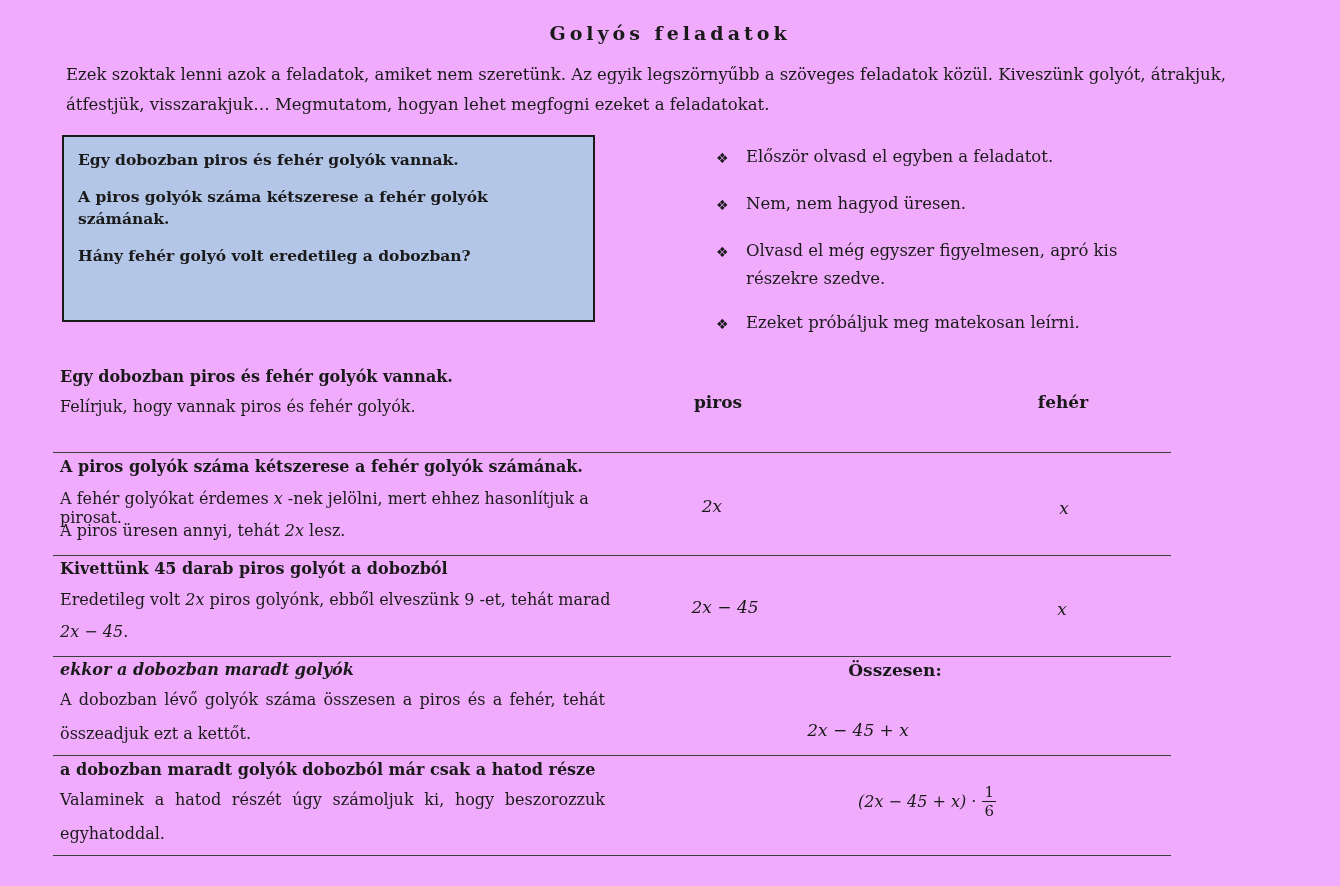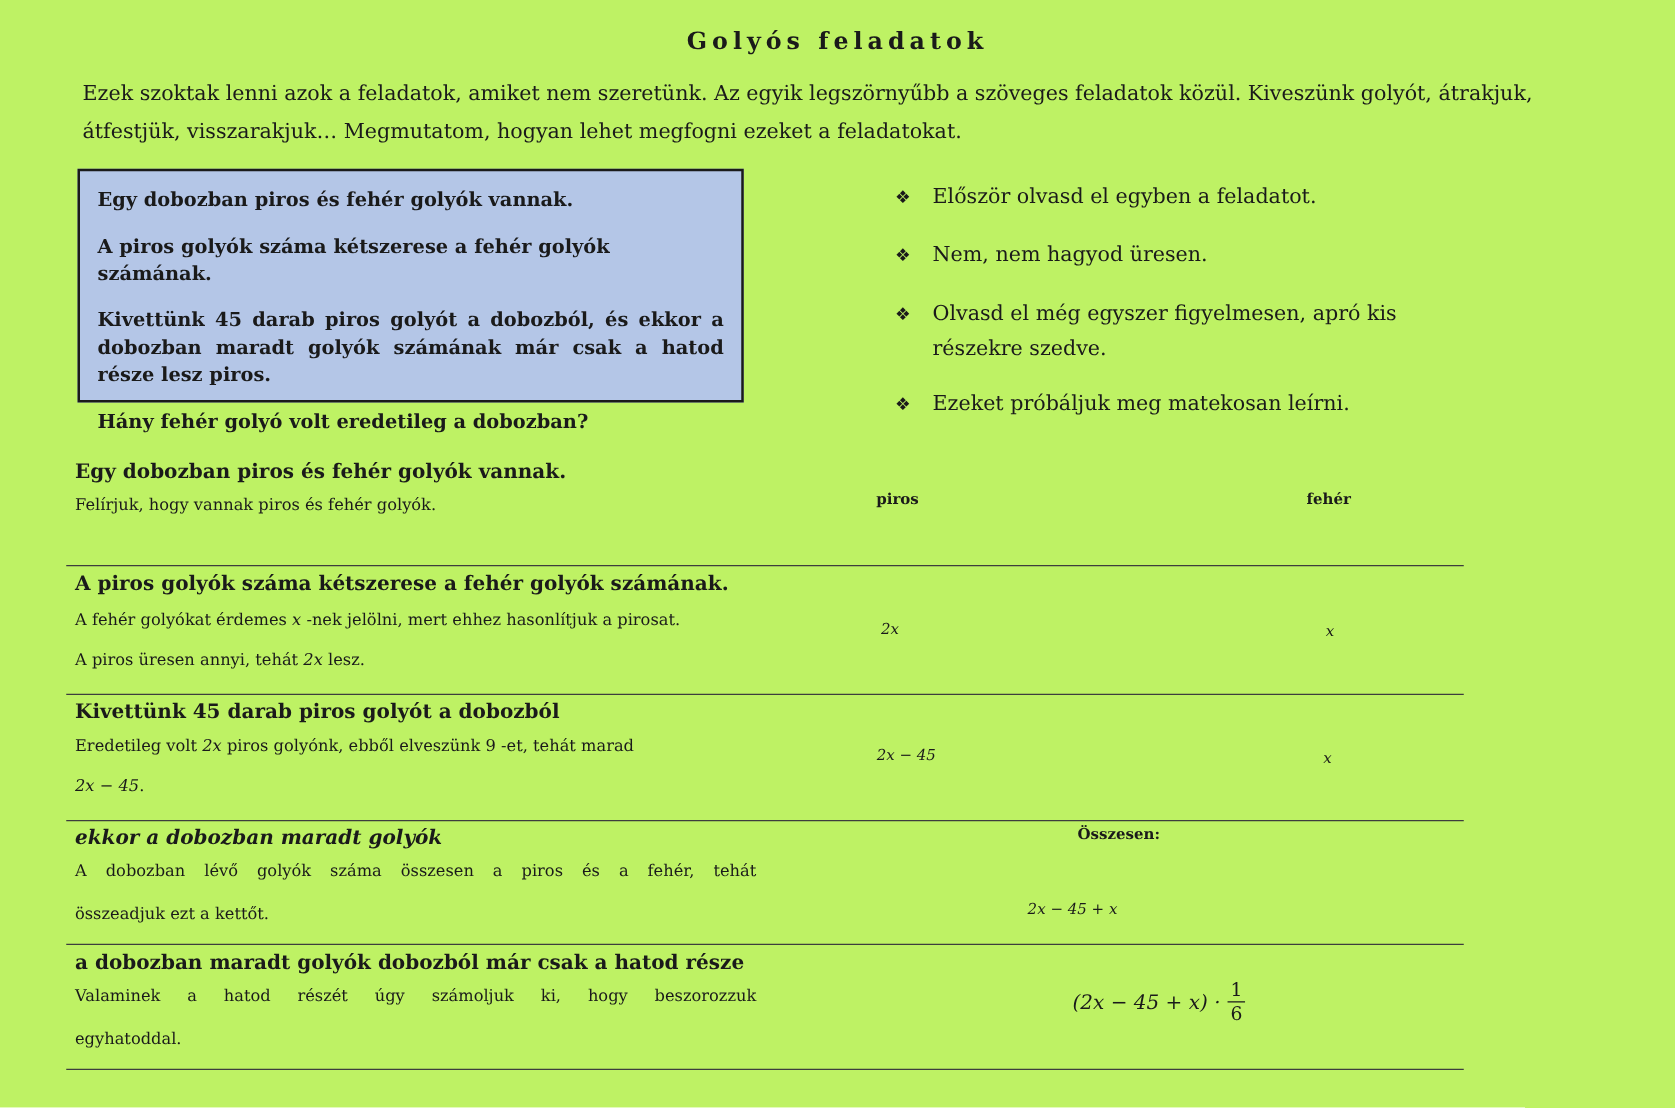--- a/index.html
+++ b/index.html
@@ -4,7 +4,7 @@
 <style>
   html,body { margin:0; padding:0; background:#ffffff; }
   body { font-family:"DejaVu Serif", serif; color:#1a1a1a; }
-  .page { position:relative; width:1340px; height:886px; background:#bef264; overflow:hidden; }
+  .page { position:relative; width:1340px; height:886px; background:#f0abfc; overflow:hidden; }
 
   .title { position:absolute; top:22px; left:0; right:0; text-align:center;
            font-weight:bold; font-size:19px; letter-spacing:4px; }

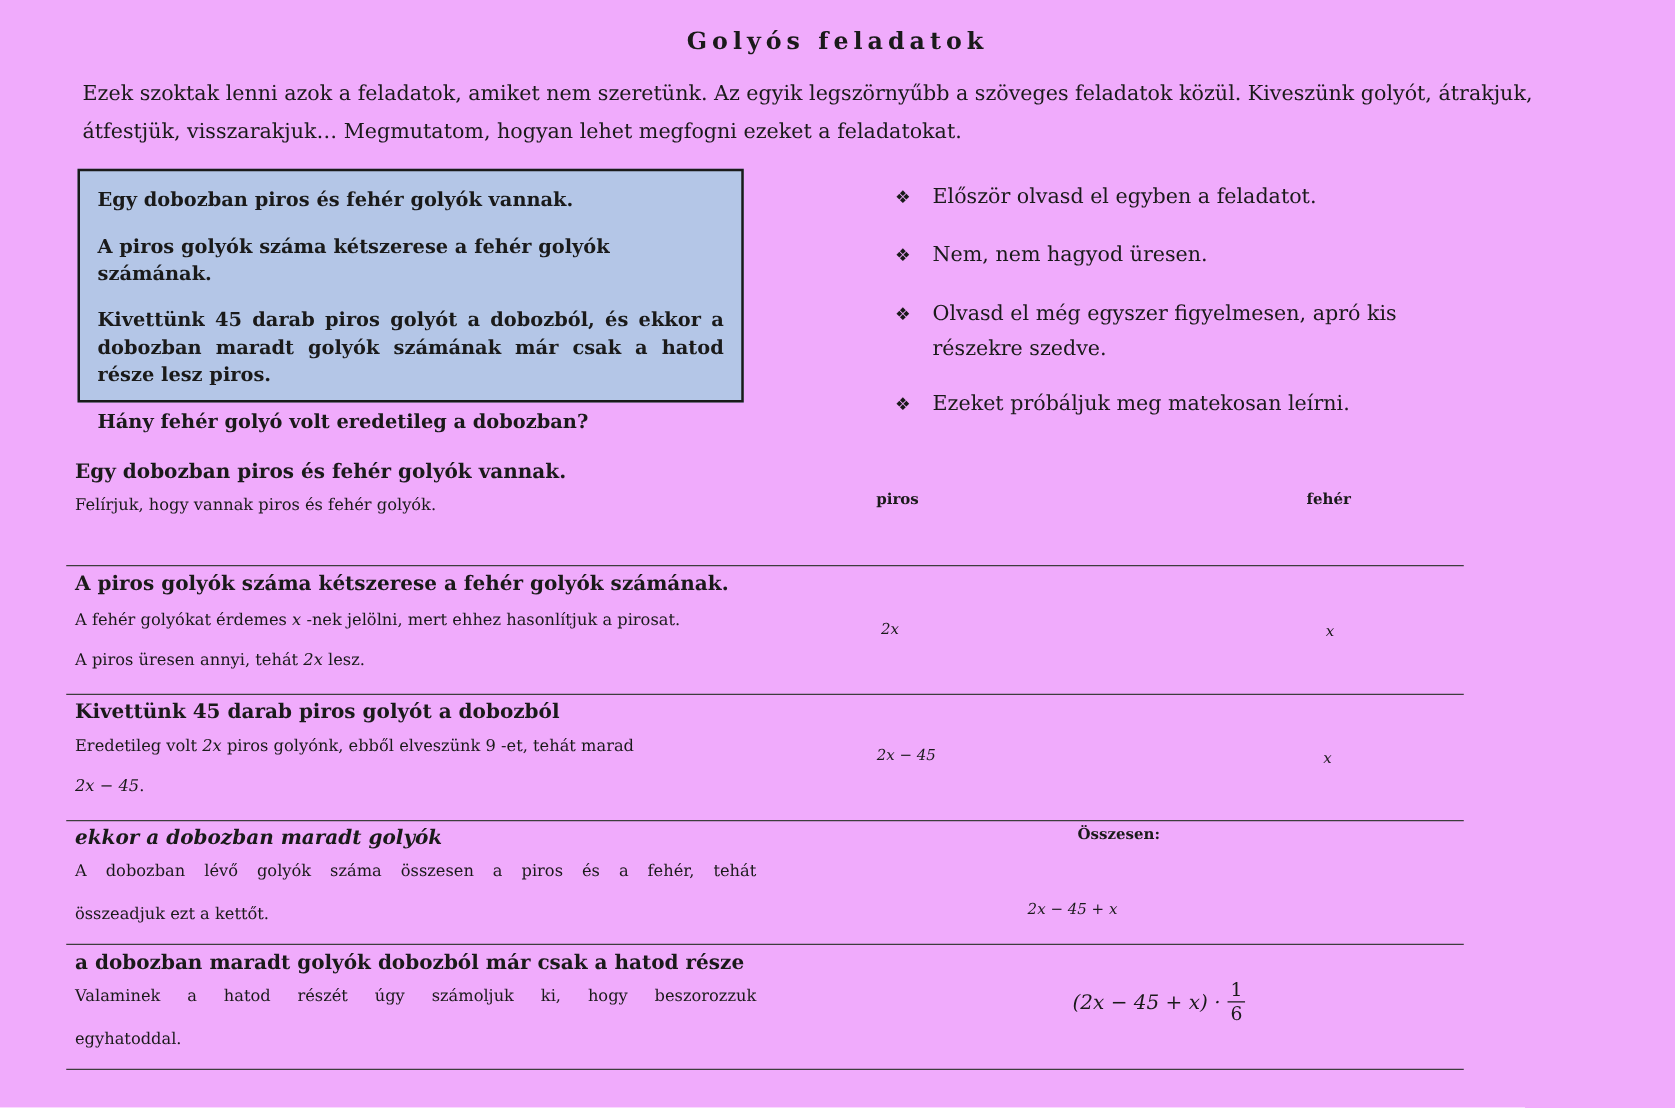--- a/index.html
+++ b/index.html
@@ -50,7 +50,6 @@
   <div class="problem-box" style="background: rgb(180, 198, 231); border-color: rgb(26, 26, 26);">
     <p>Egy dobozban piros és fehér golyók vannak.</p>
     <p>A piros golyók száma kétszerese a fehér golyók számának.</p>
-    <p class="pjust">Kivettünk 45 darab piros golyót a dobozból, és ekkor a dobozban maradt golyók számának már csak a hatod része lesz piros.</p>
     <p>Hány fehér golyó volt eredetileg a dobozban?</p>
   </div>
 

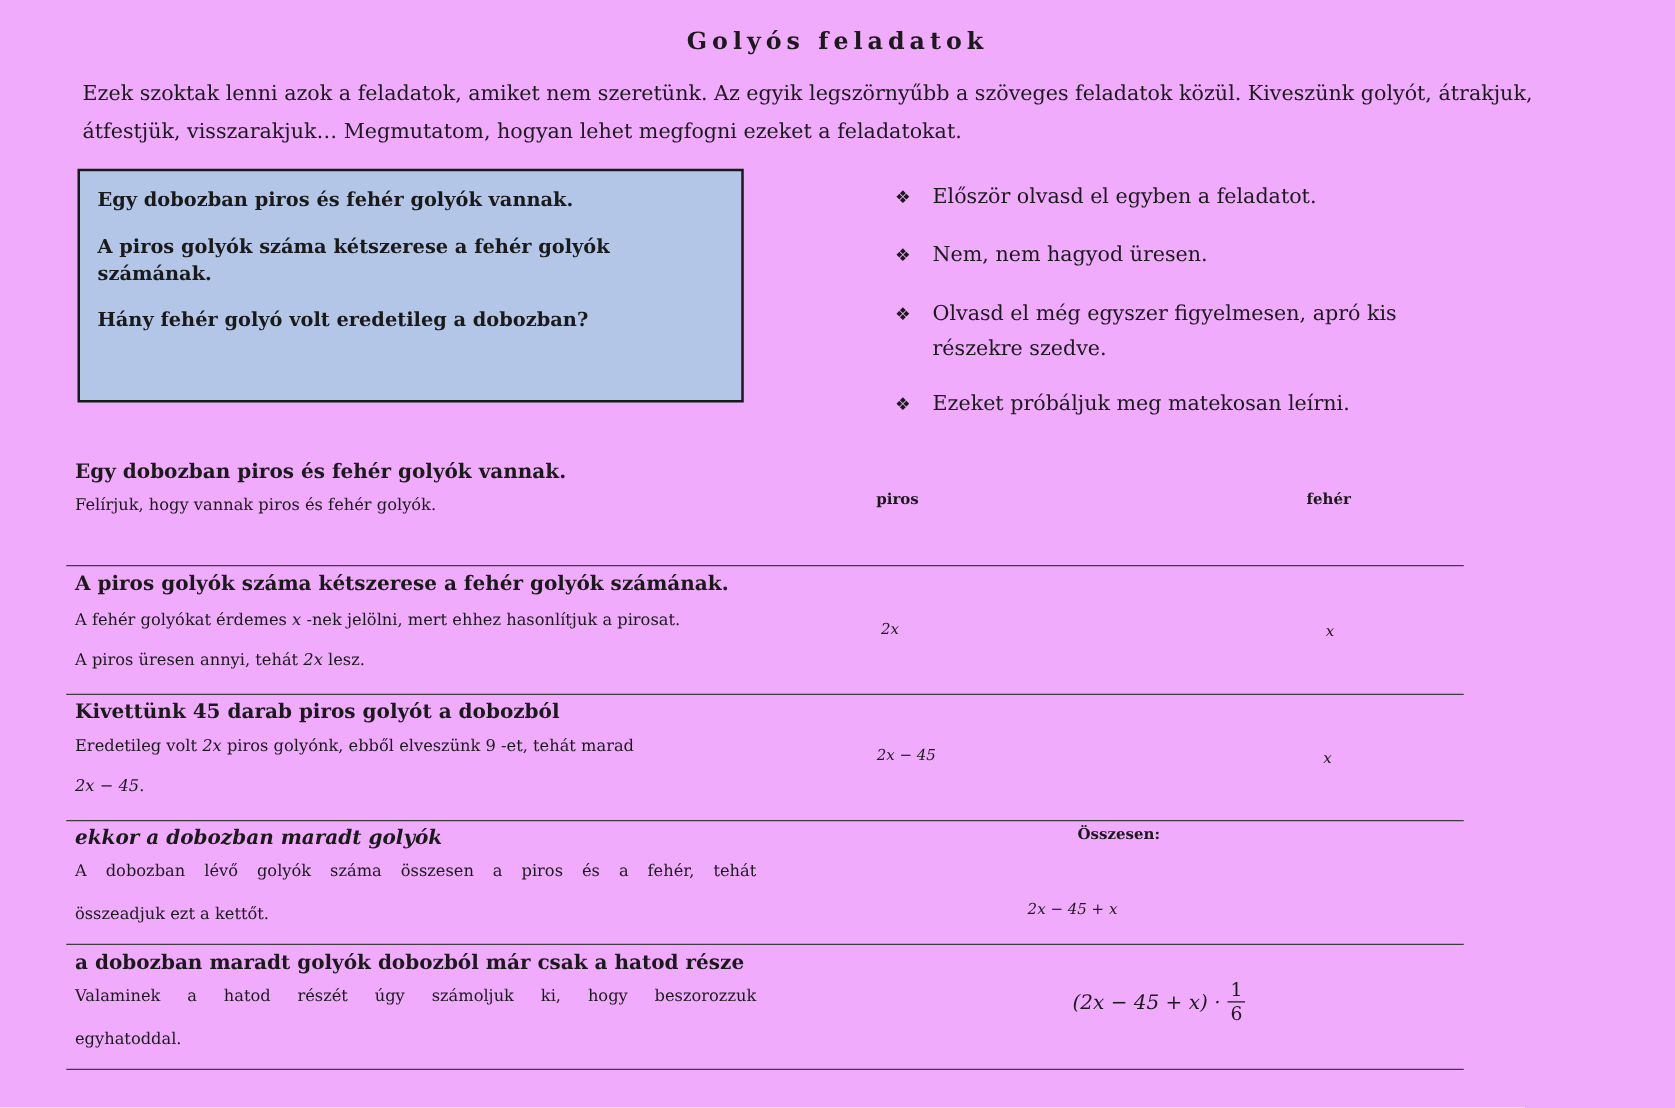--- a/index.html
+++ b/index.html
@@ -26,7 +26,7 @@
   .hline { position:absolute; left:53px; width:1118px; height:0; border-top:1.6px solid #3d3d3d; }
 
   .cell-heading { position:absolute; left:60px; width:560px; font-weight:bold; font-size:16px; white-space:nowrap; }
-  .cell-line { position:absolute; left:60px; width:560px; font-size:13px; }
+  .cell-line { position:absolute; left:60px; width:560px; font-size:16px; }
   .jline { width:545px; text-align:justify; text-align-last:justify; }
 
   .rv { position:absolute; transform:translateX(-50%); font-size:12px; white-space:nowrap; }

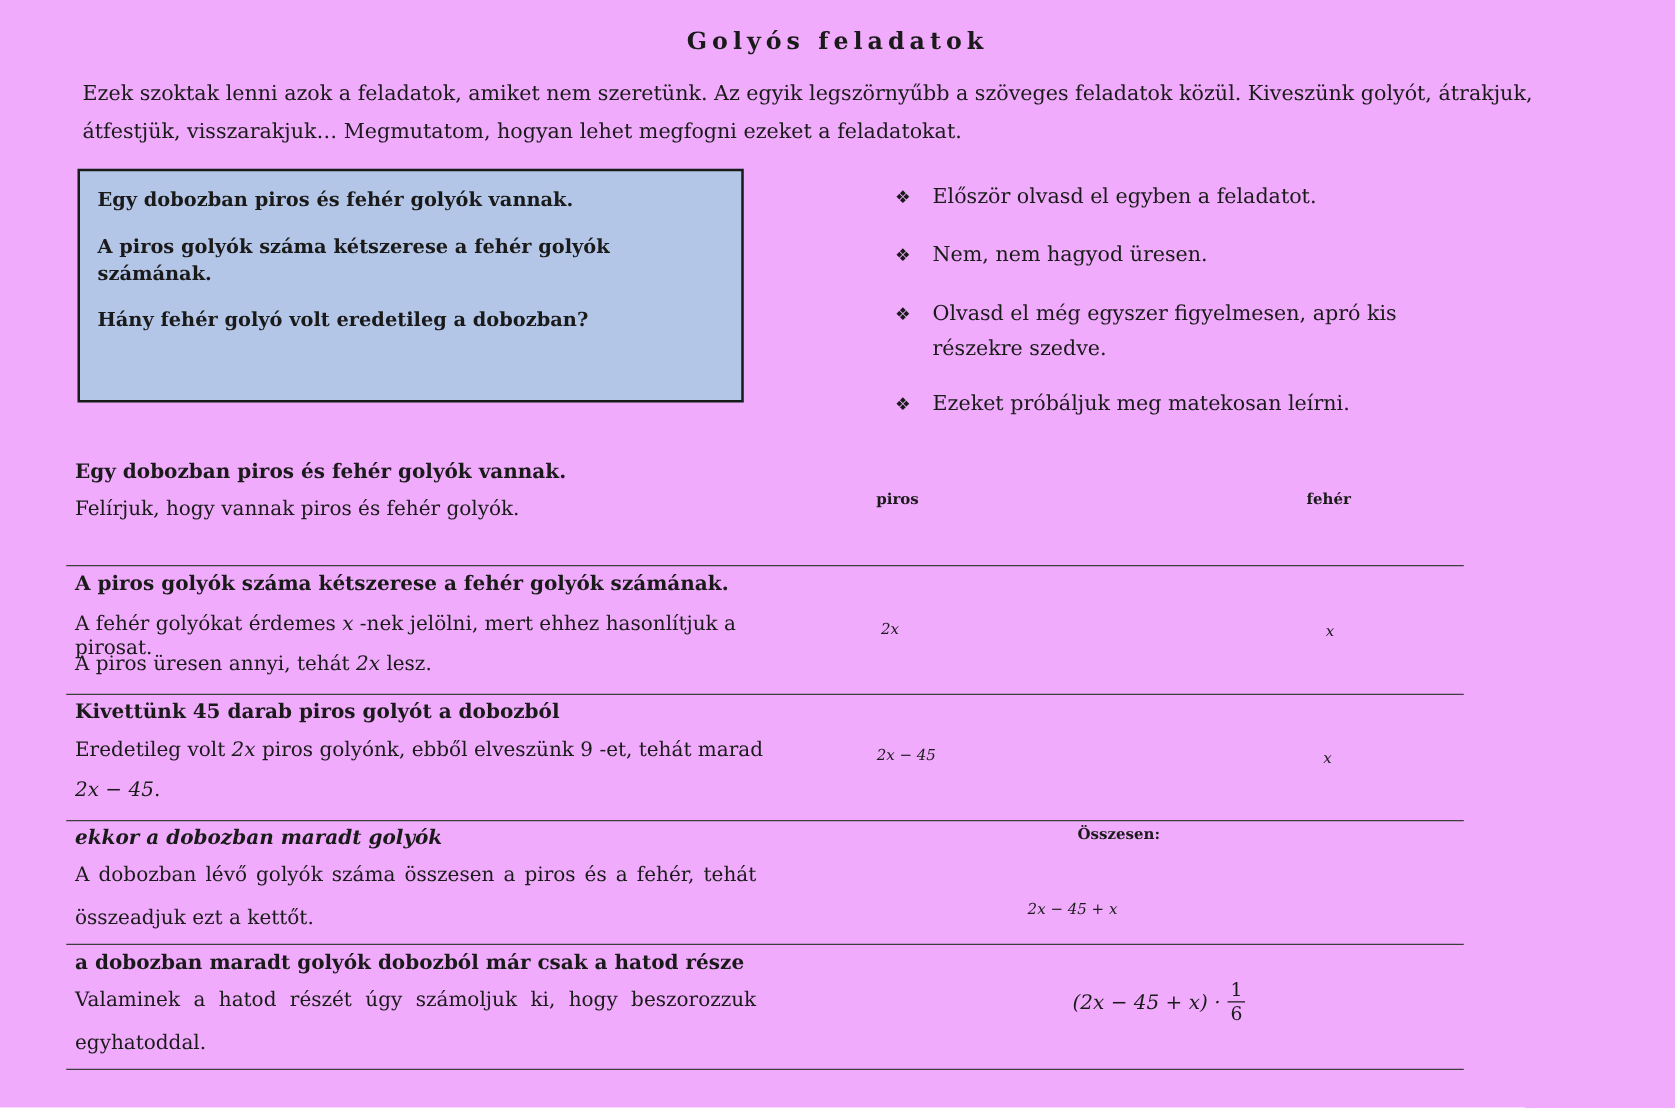--- a/index.html
+++ b/index.html
@@ -29,7 +29,7 @@
   .cell-line { position:absolute; left:60px; width:560px; font-size:16px; }
   .jline { width:545px; text-align:justify; text-align-last:justify; }
 
-  .rv { position:absolute; transform:translateX(-50%); font-size:12px; white-space:nowrap; }
+  .rv { position:absolute; transform:translateX(-50%); font-size:17px; white-space:nowrap; }
   .rv.bold { font-weight:bold; }
   .math { font-style:italic; }
 

